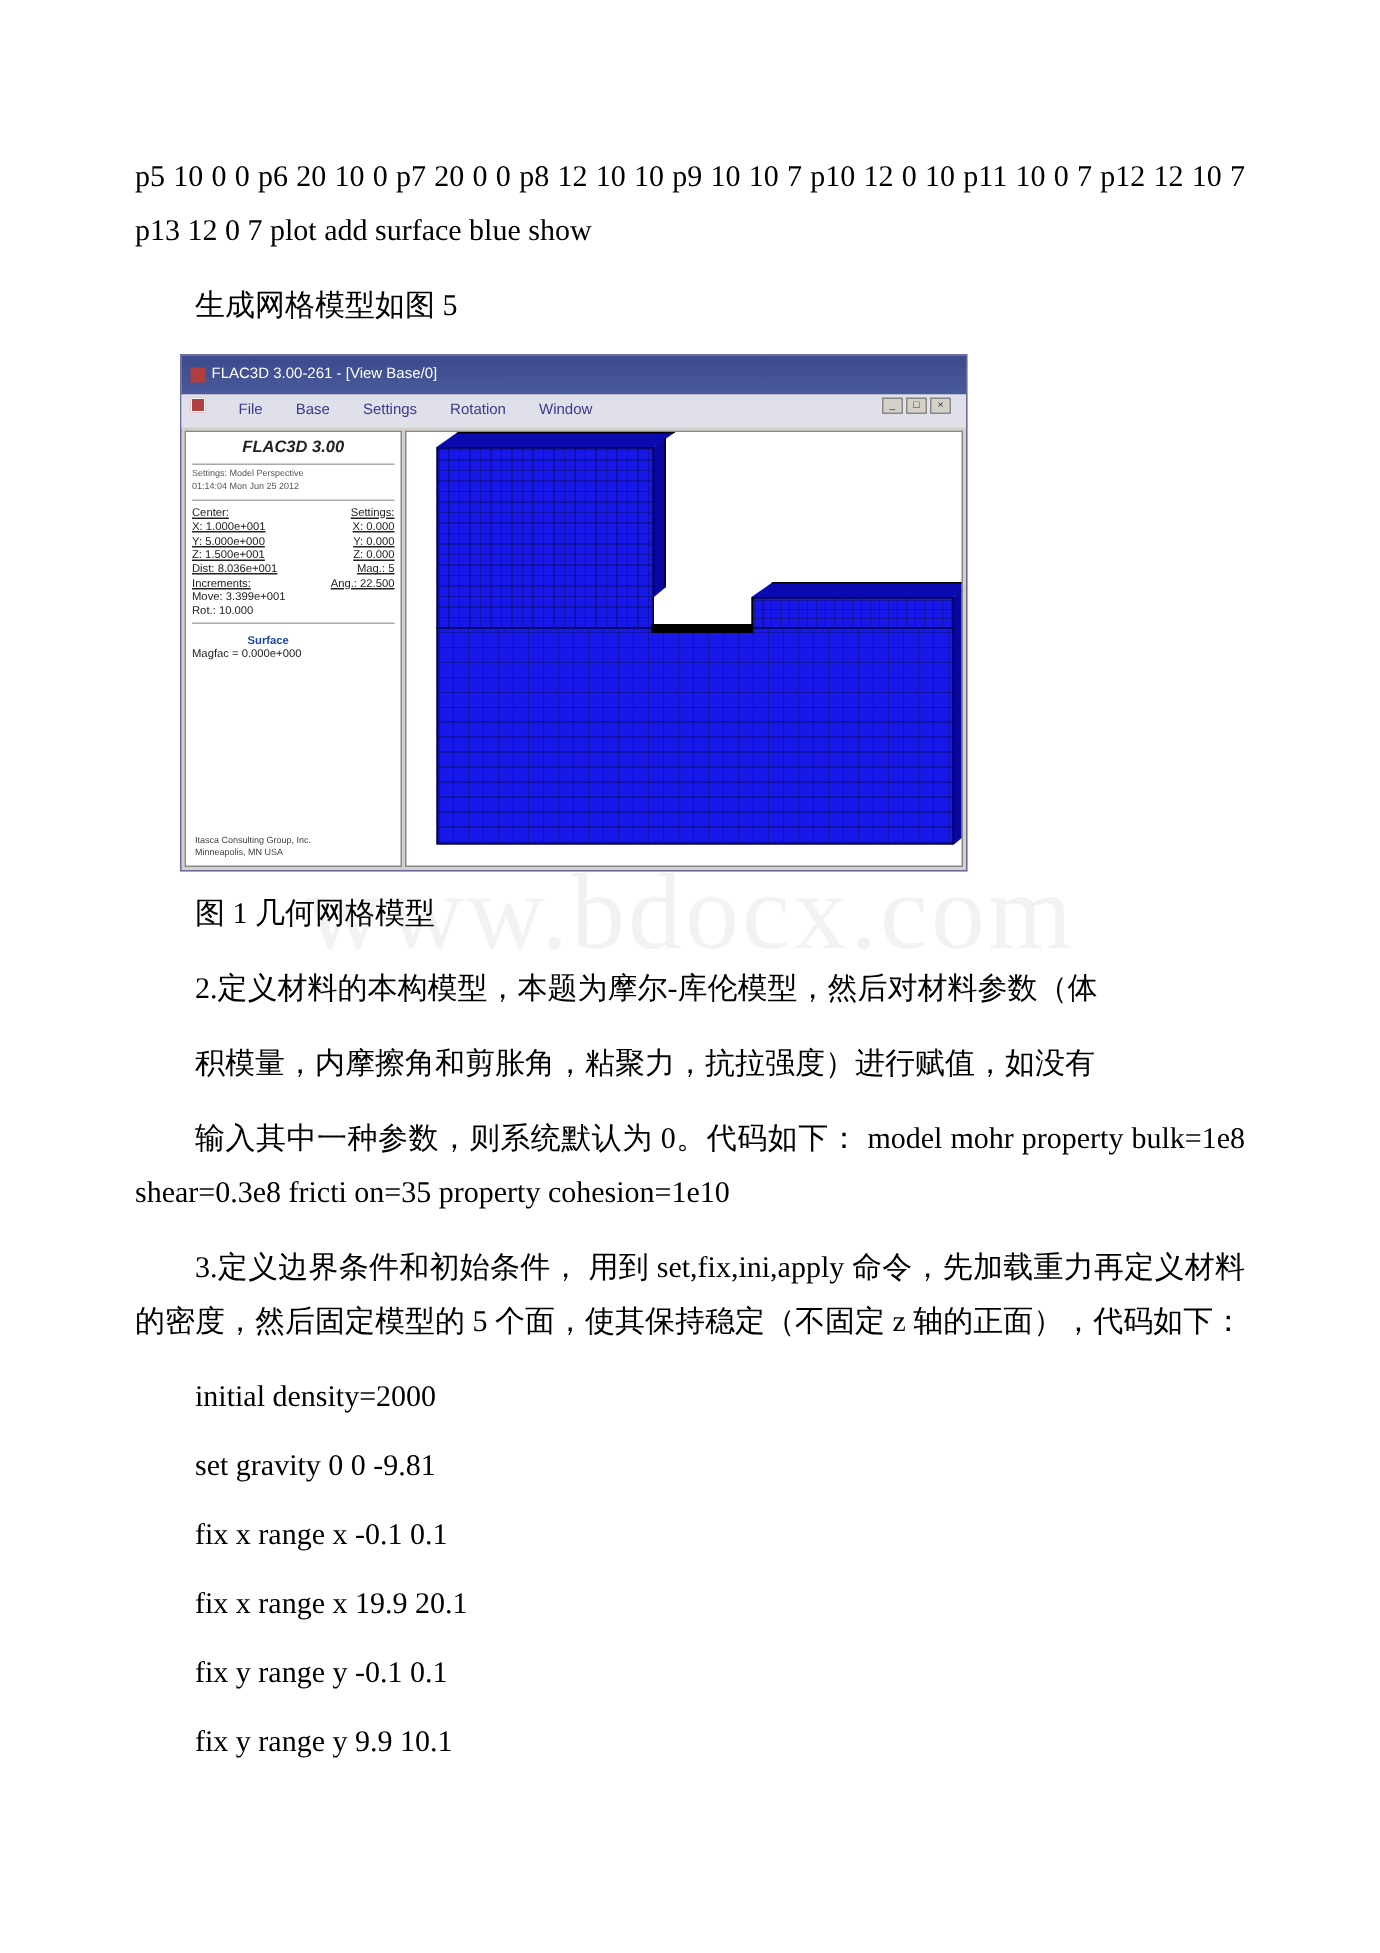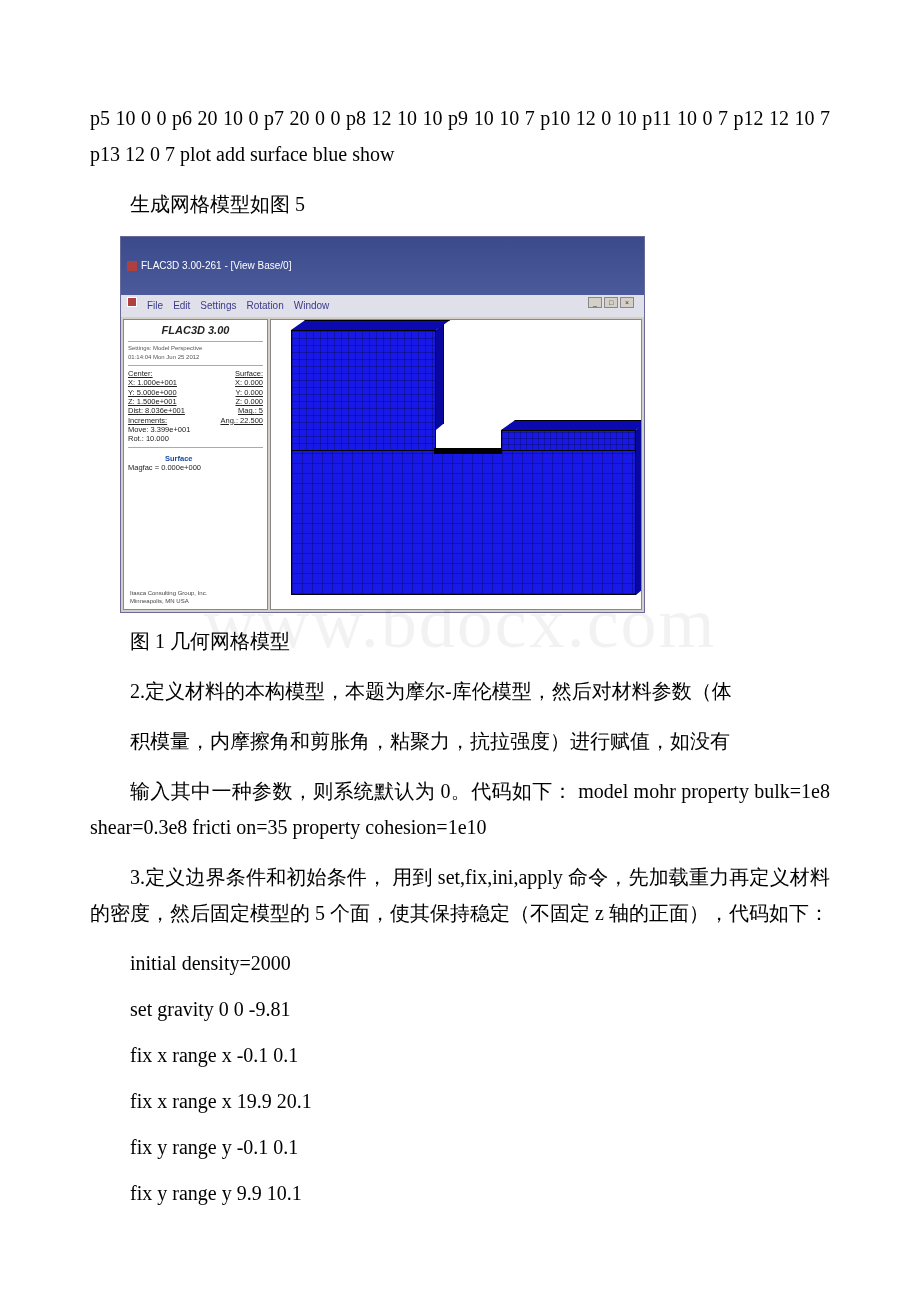--- a/index.html
+++ b/index.html
@@ -32,7 +32,7 @@
       background: linear-gradient(#3a4a8a, #4a5a9a);
       color: #fff;
       font-size: 10px;
-      padding: 20px 6px;
+      padding: 4px 6px;
       font-family: Tahoma, sans-serif;
       display: flex;
       align-items: center;

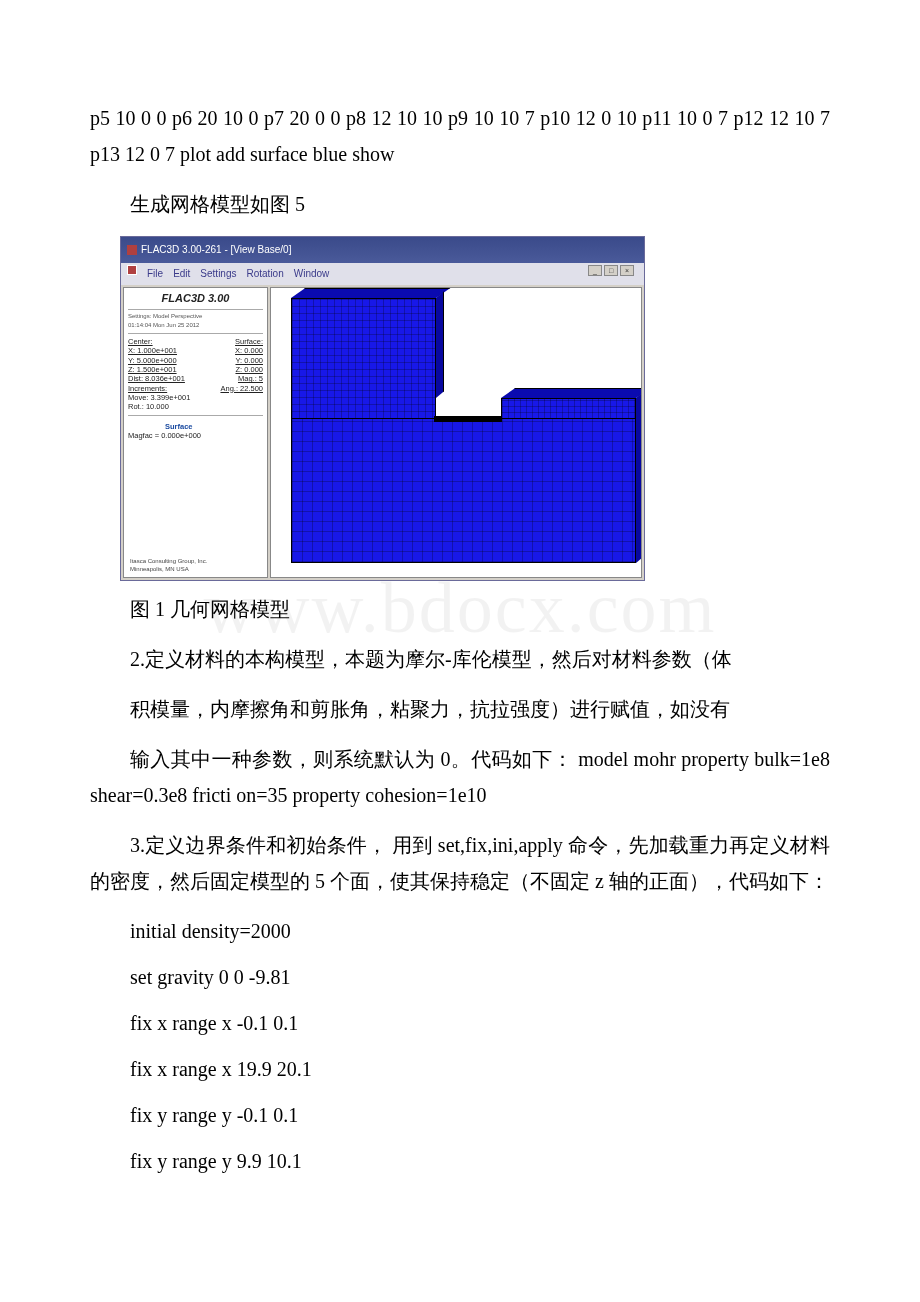--- a/index.html
+++ b/index.html
@@ -50,7 +50,7 @@
       padding: 2px 6px;
       font-family: Tahoma, sans-serif;
       display: flex;
-      gap: 10px;
+      gap: 22px;
     }
     .win-controls {
       display: flex;

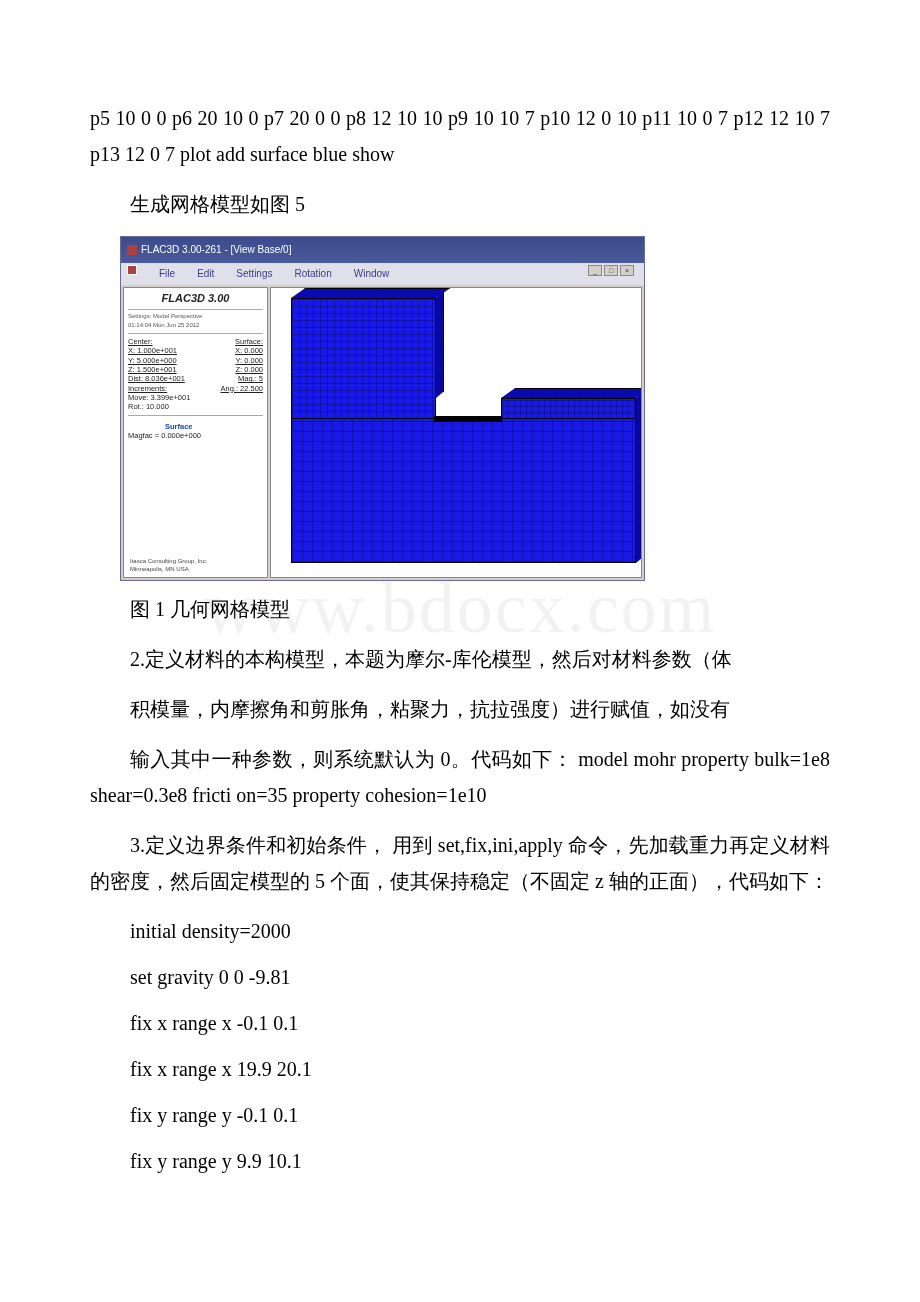--- a/index.html
+++ b/index.html
@@ -200,7 +200,7 @@
     <div class="menubar">
       <span class="titlebar-icon" style="background:#b04040;border:1px solid #fff;"></span>
       <span>File</span>
-      <span>Edit</span>
+      <span>Base</span>
       <span>Settings</span>
       <span>Rotation</span>
       <span>Window</span>

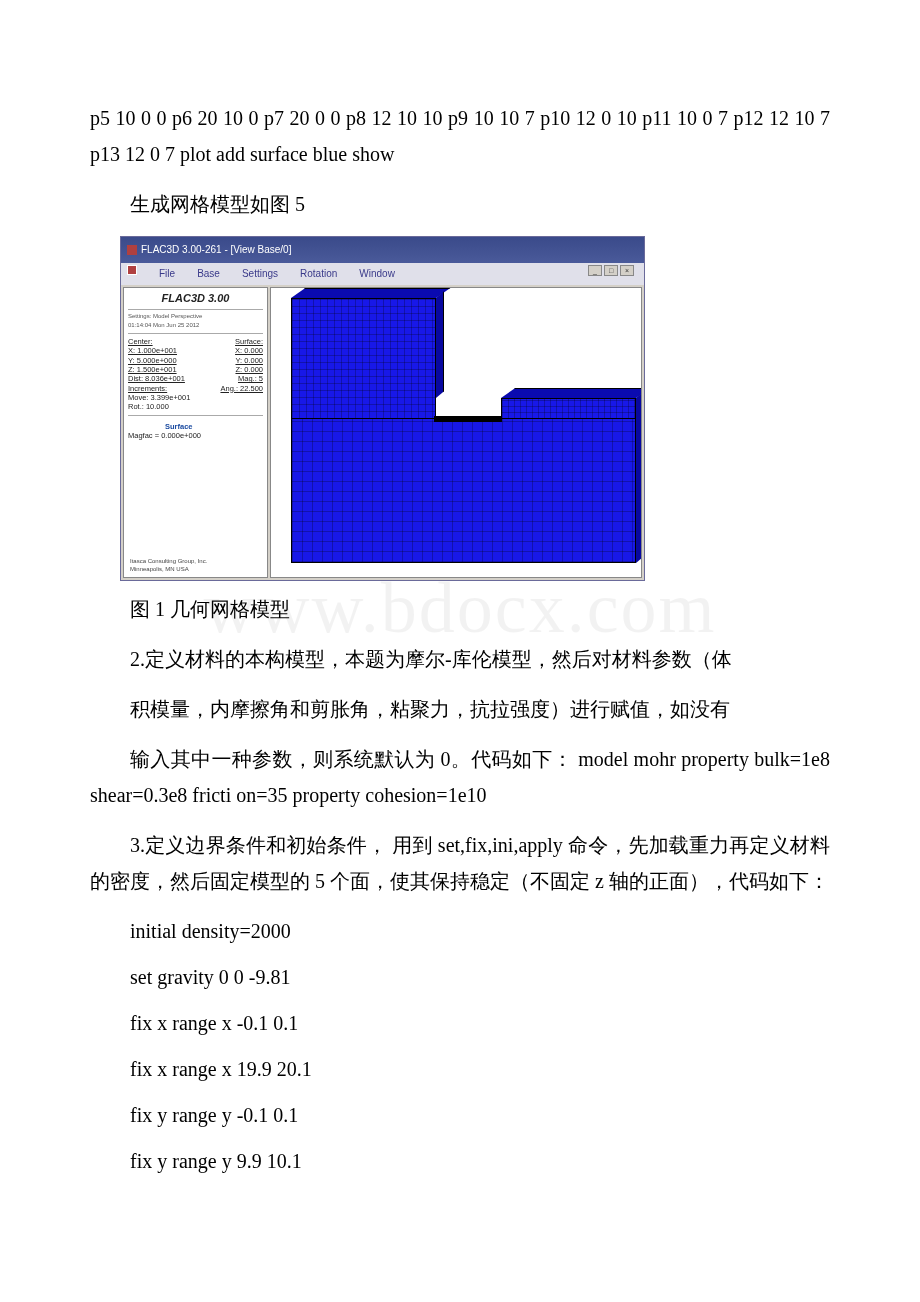--- a/index.html
+++ b/index.html
@@ -219,7 +219,7 @@
         <hr>
         <div class="pair">
             <span>Center:</span>
-            <span>Surface:</span>
+            <span>Settings:</span>
           </div>
         <div class="pair">
             <span>X: 1.000e+001</span>

